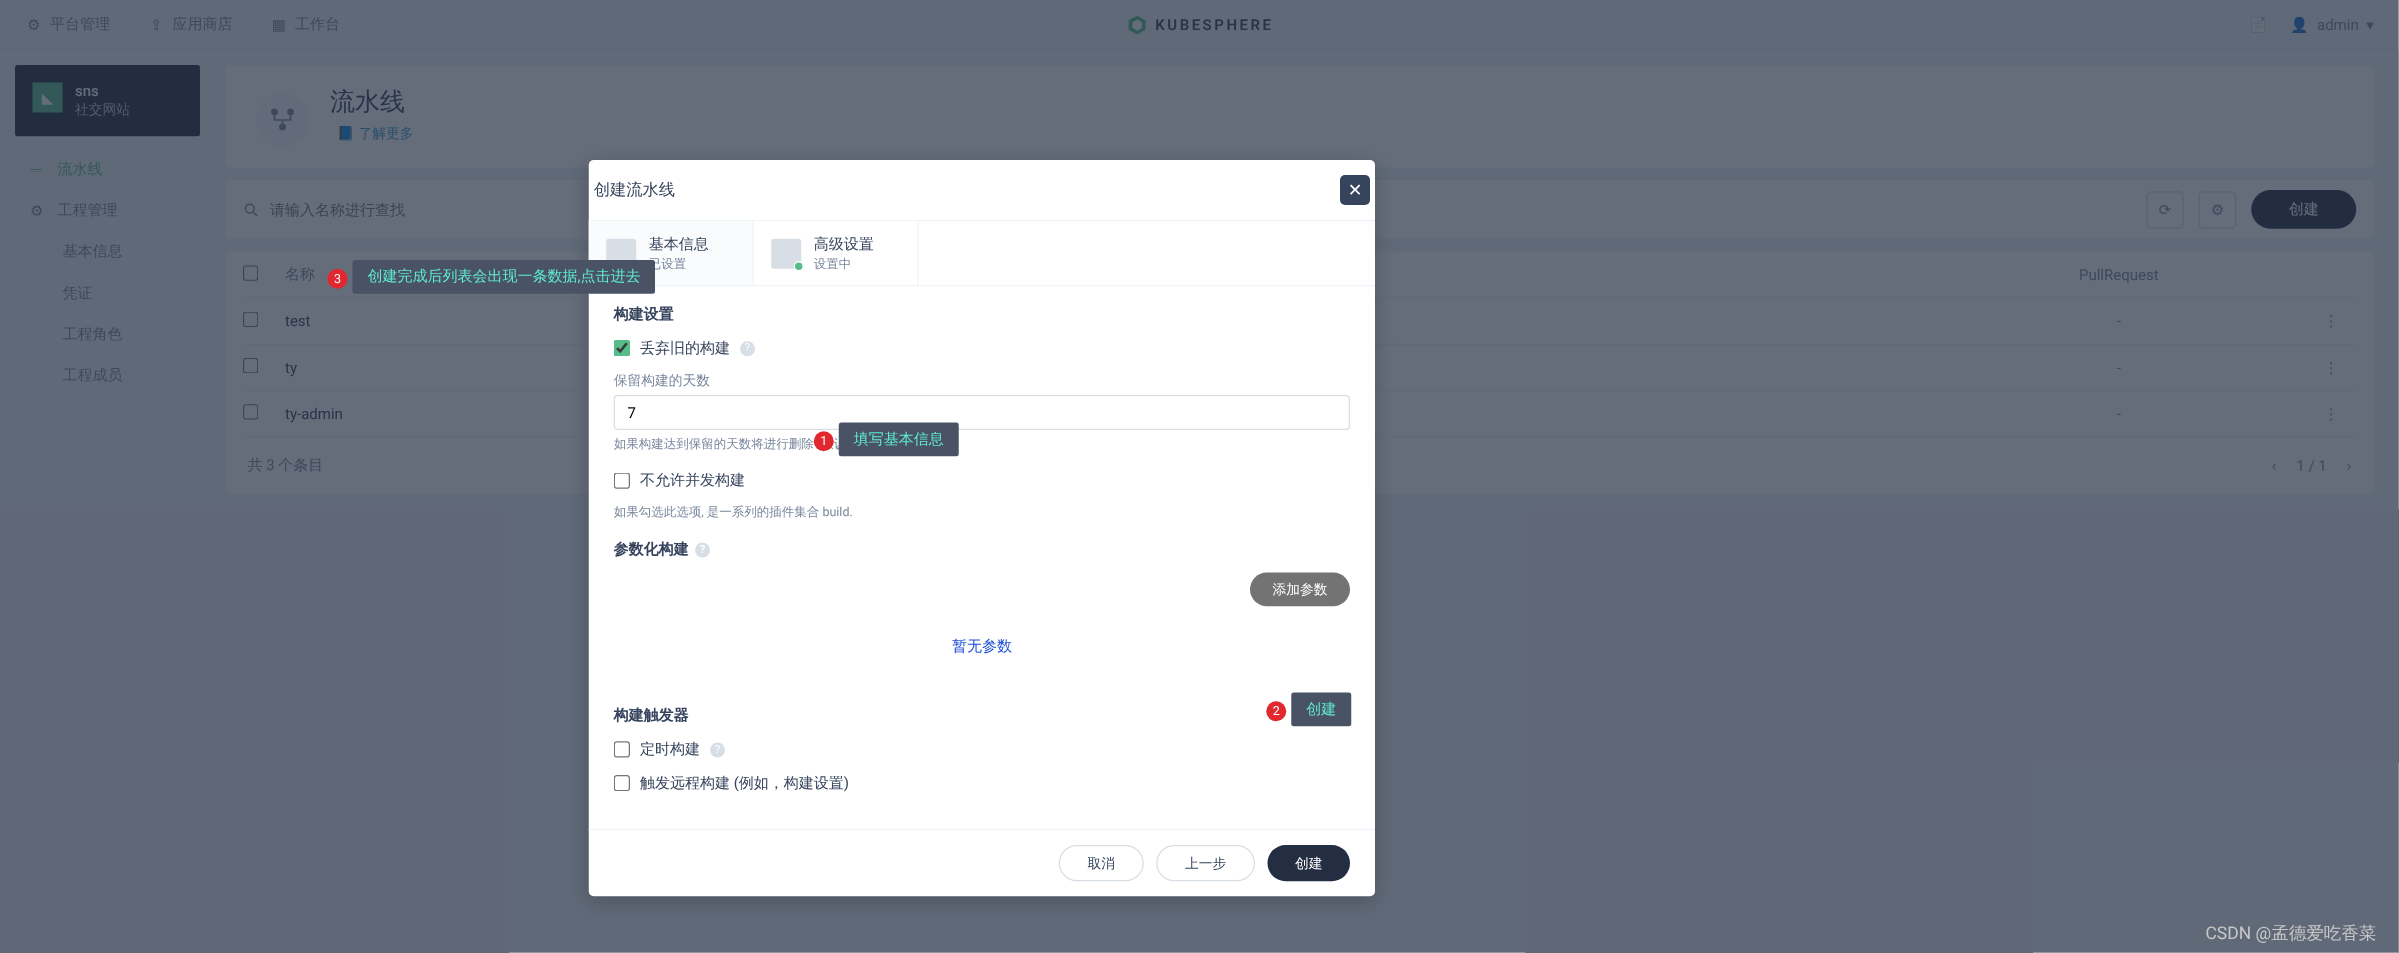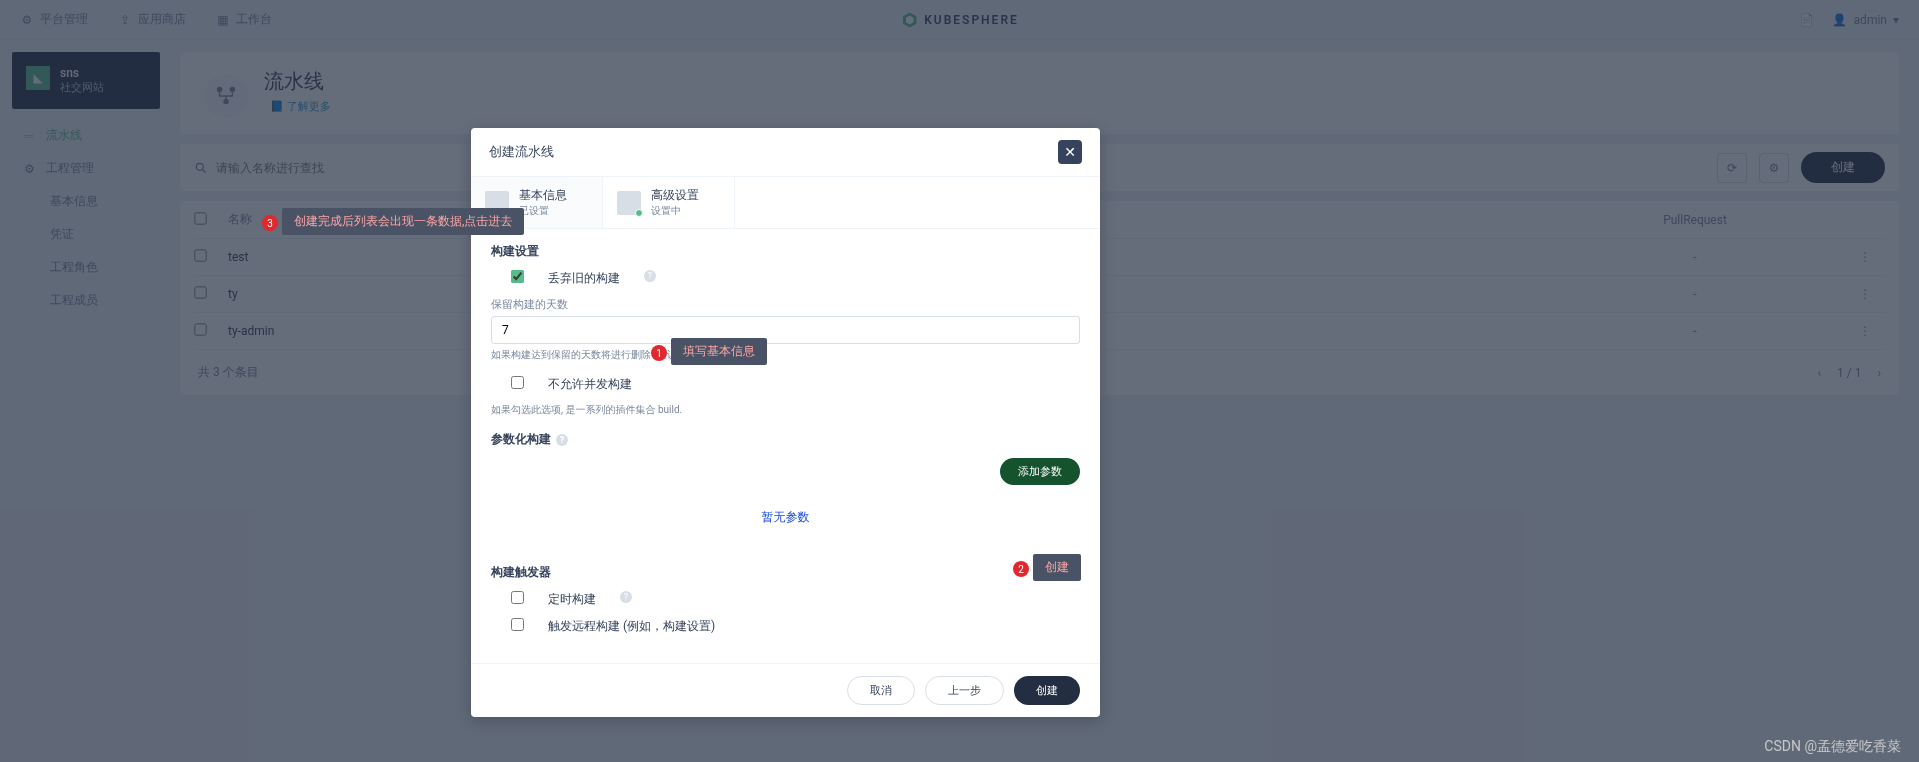--- a/index.html
+++ b/index.html
@@ -58,7 +58,7 @@
     
     .scrim { position: absolute; inset: 0; background: rgba(35,45,65,0.7); }
     .modal { position: absolute; top: 128px; left: 471px; width: 629px; background: #fff; border-radius: 4px; box-shadow: 0 4px 16px rgba(0,0,0,0.2); }
-    .modal-head { padding: 12px 18px; display: flex; justify-content: space-between; align-items: center; text-align: right; }
+    .modal-head { padding: 12px 4px; display: flex; justify-content: space-between; align-items: center; text-align: right; }
     .modal-head h3 { font-size: 13px; font-weight: 500; color: #36435c; }
     .close-btn { background: #36435c; color: #fff; width: 24px; height: 24px; border-radius: 4px; display: flex; align-items: center; justify-content: center; cursor: pointer; font-size: 14px; }
     .tabs { display: flex; border-top: 1px solid #eff4f9; border-bottom: 1px solid #eff4f9; }

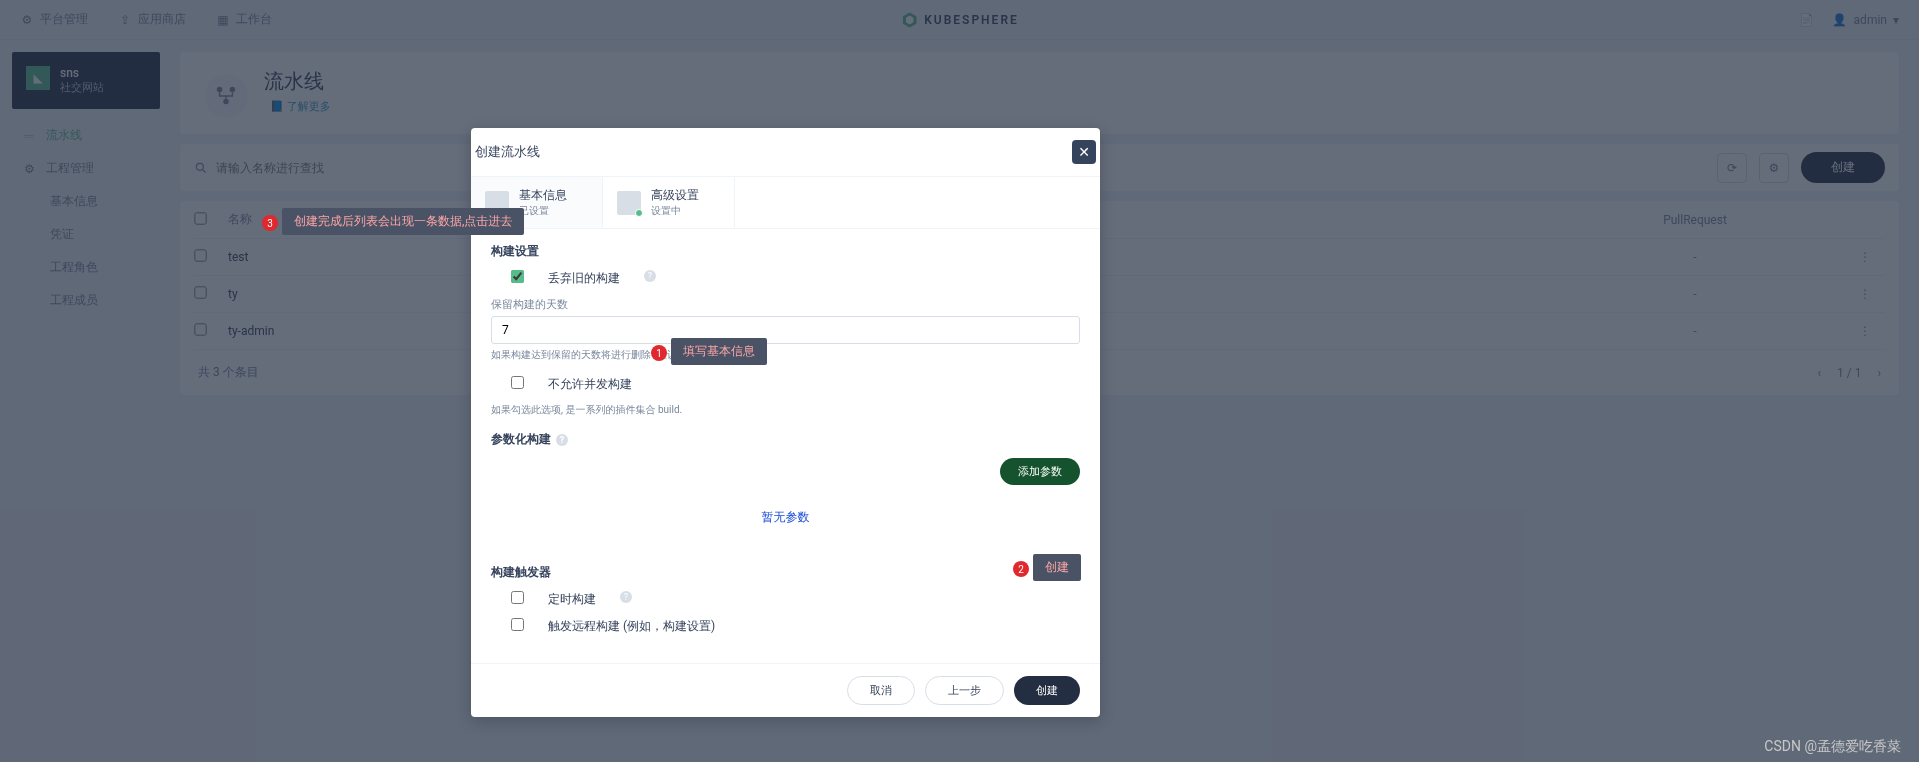--- a/index.html
+++ b/index.html
@@ -90,7 +90,7 @@
     
     
     .badge-num { position: absolute; width: 16px; height: 16px; border-radius: 50%; background: #e0282e; color: #fff; font-size: 10px; display: flex; align-items: center; justify-content: center; z-index: 50; }
-    .tip-box { position: absolute; background: #4a5366; color: #fca5a5; padding: 5px 12px; border-radius: 2px; font-size: 12px; z-index: 50; }
+    .tip-box { position: absolute; background: #4a5366; color: #5eead4; padding: 5px 12px; border-radius: 2px; font-size: 12px; z-index: 50; }
     
     .watermark { position: absolute; right: 18px; bottom: 6px; color: #c8c8c8; font-size: 14px; z-index: 60; }
   </style>

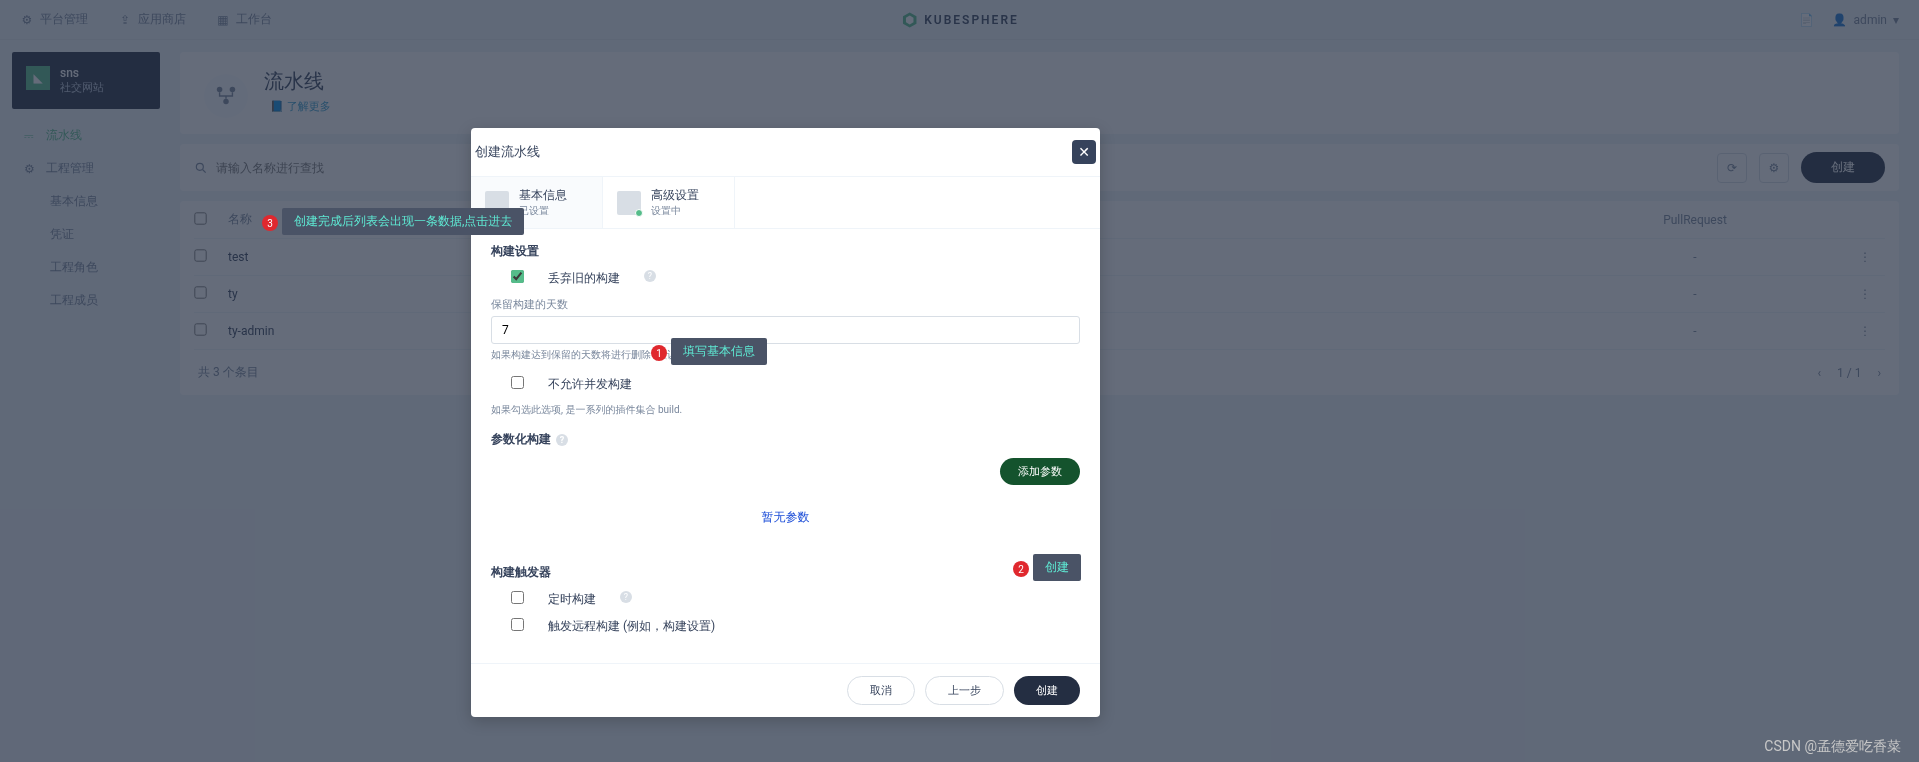--- a/index.html
+++ b/index.html
@@ -74,7 +74,7 @@
     .section { margin-bottom: 14px; }
     .section h4 { font-size: 12px; font-weight: 700; margin-bottom: 10px; display: flex; align-items: center; gap: 5px; }
     .info-i { width: 12px; height: 12px; border-radius: 50%; background: #d8dee5; color: #fff; font-size: 9px; display: inline-flex; align-items: center; justify-content: center; }
-    .check-row { display: flex; align-items: flex-start; gap: 24px; margin-bottom: 10px; margin-left: 20px; }
+    .check-row { display: flex; align-items: center; gap: 8px; margin-bottom: 10px; }
     .check-row input[type=checkbox] { accent-color: #55bc8a; }
     .check-row.off input { accent-color: #d8dee5; }
     .fields2 { display: flex; gap: 24px; }

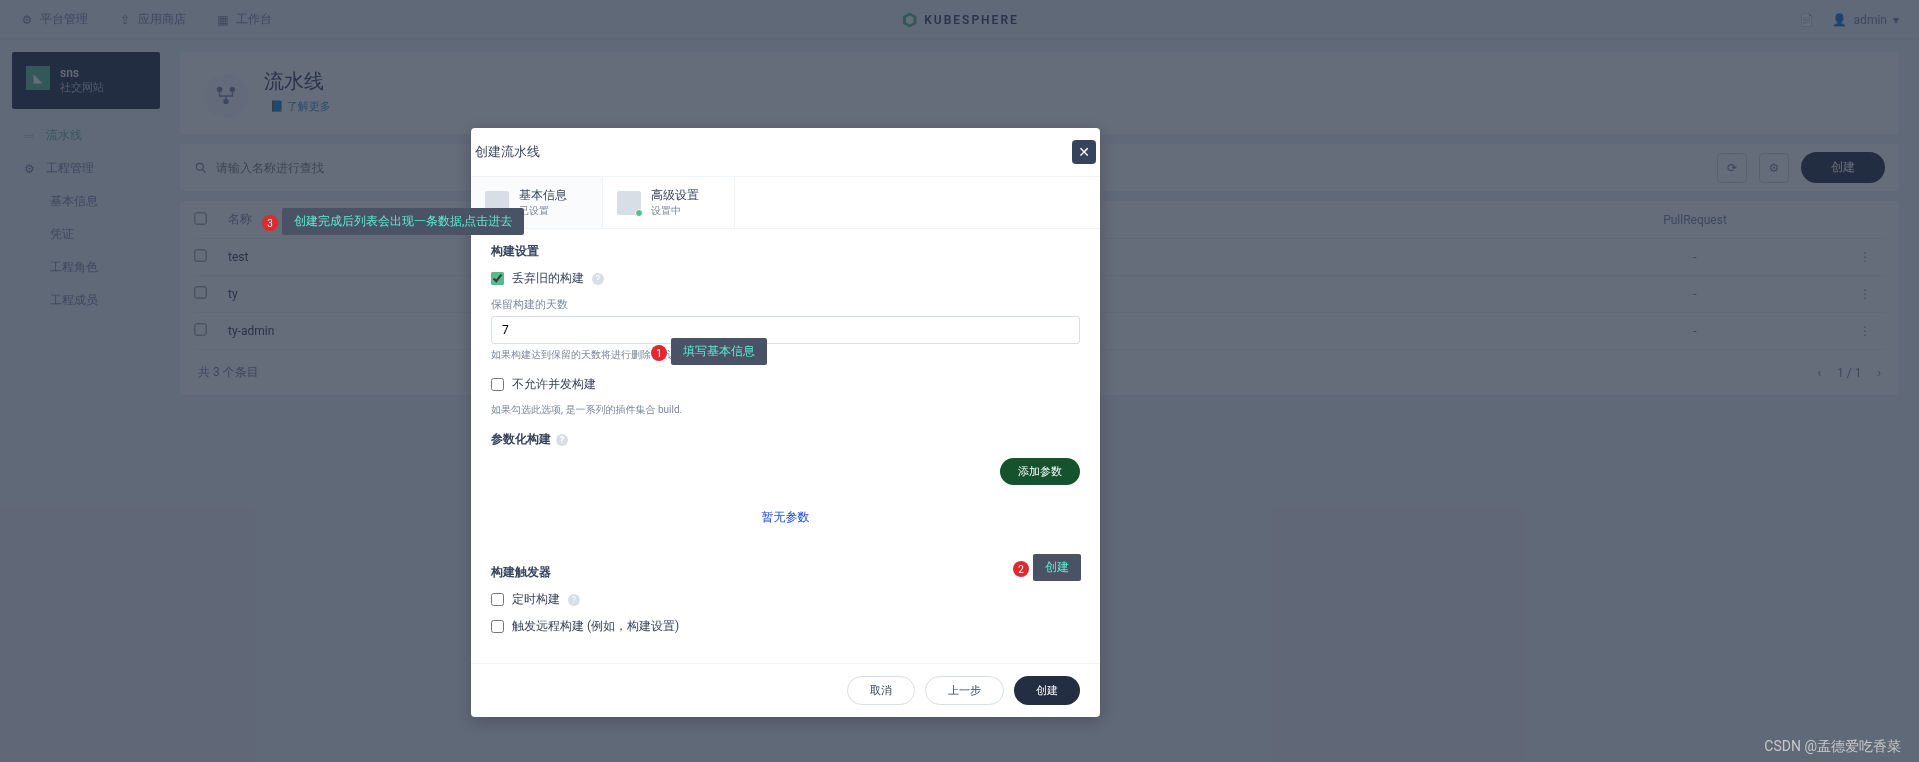--- a/index.html
+++ b/index.html
@@ -82,7 +82,7 @@
     .field label { font-size: 11px; color: #79879c; display: block; margin-bottom: 4px; }
     .field input { width: 100%; padding: 6px 10px; border: 1px solid #d8dee5; border-radius: 3px; font-size: 12px; }
     .hint { font-size: 10px; color: #79879c; margin-top: 4px; }
-    .add-param { background: #14532d; color: #fff; padding: 6px 18px; border-radius: 14px; margin-left: auto; display: block; border: none; cursor: pointer; font-size: 11px; }
+    .add-param { background: #737373; color: #fff; padding: 6px 18px; border-radius: 14px; margin-left: auto; display: block; border: none; cursor: pointer; font-size: 11px; }
     .empty { text-align: center; padding: 24px; color: #1d4ed8; font-size: 12px; }
     .modal-foot { border-top: 1px solid #eff4f9; padding: 12px 20px; display: flex; justify-content: flex-end; gap: 10px; }
     .btn-o { padding: 6px 22px; border-radius: 16px; border: 1px solid #d8dee5; background: #fff; cursor: pointer; font-size: 11px; color: #36435c; }

